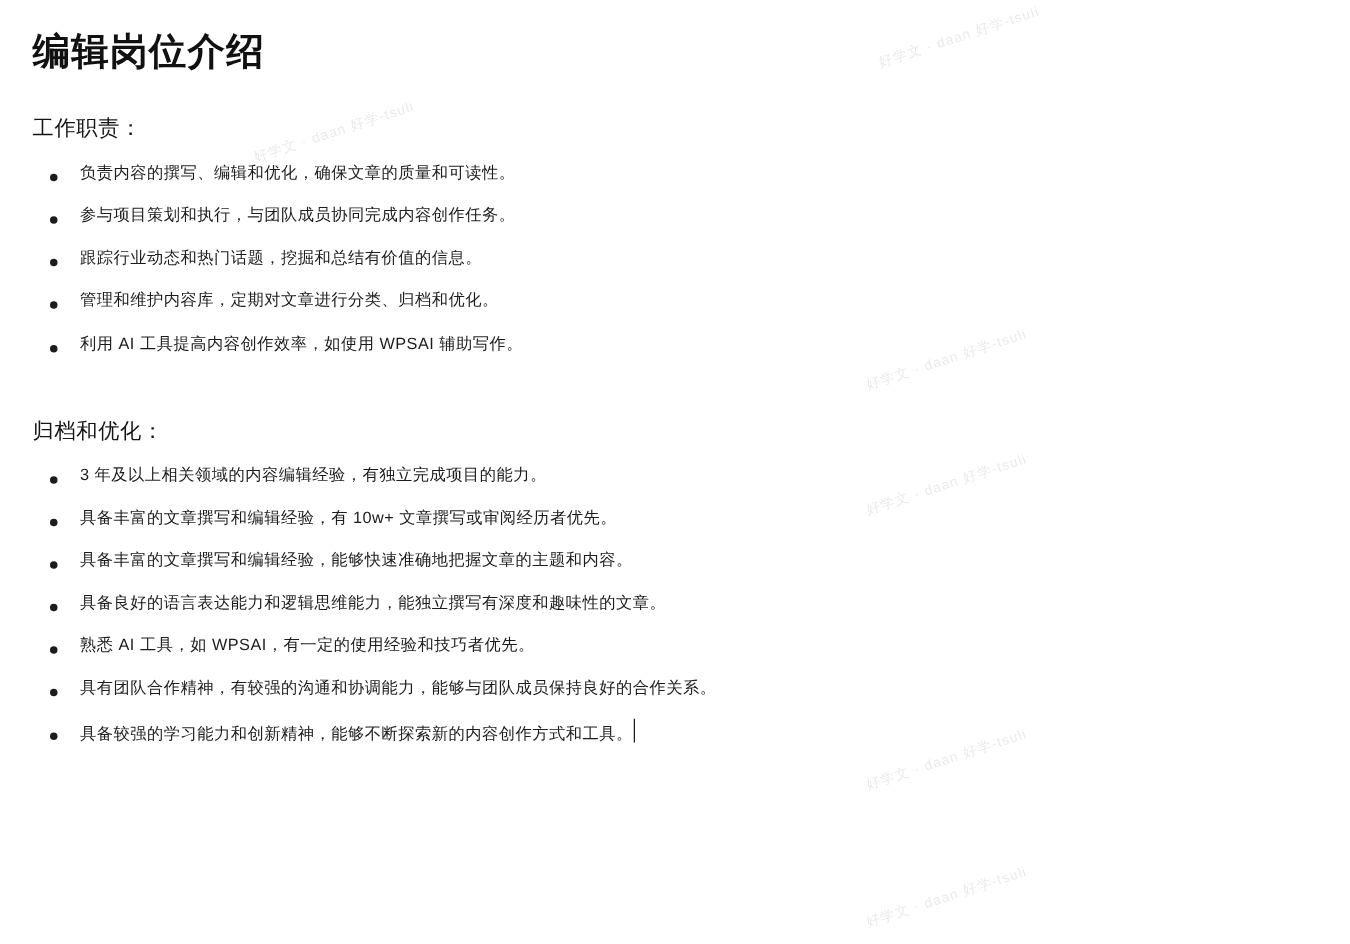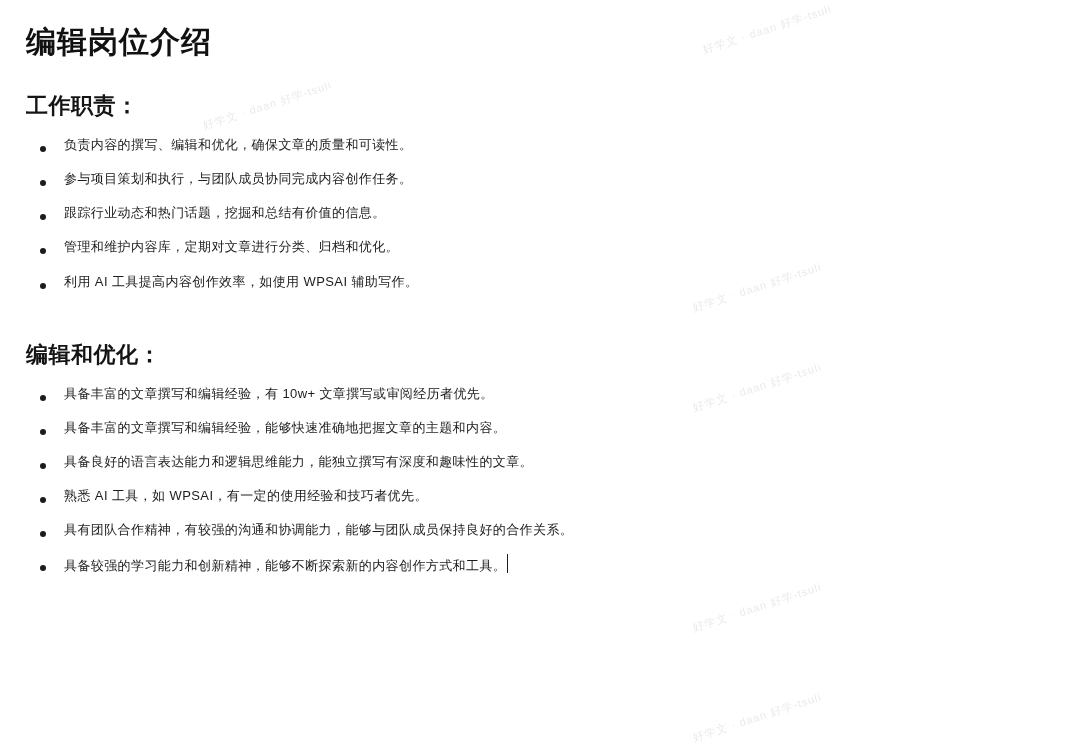--- a/index.html
+++ b/index.html
@@ -34,8 +34,8 @@
     margin-bottom: 6px;
   }
   .section-heading {
-    font-size: 22px;
-    font-weight: bold;
+    font-size: 17px;
+    font-weight: normal;
     color: #141414;
     margin: 0 0 14px 2px;
     letter-spacing: 0.5px;

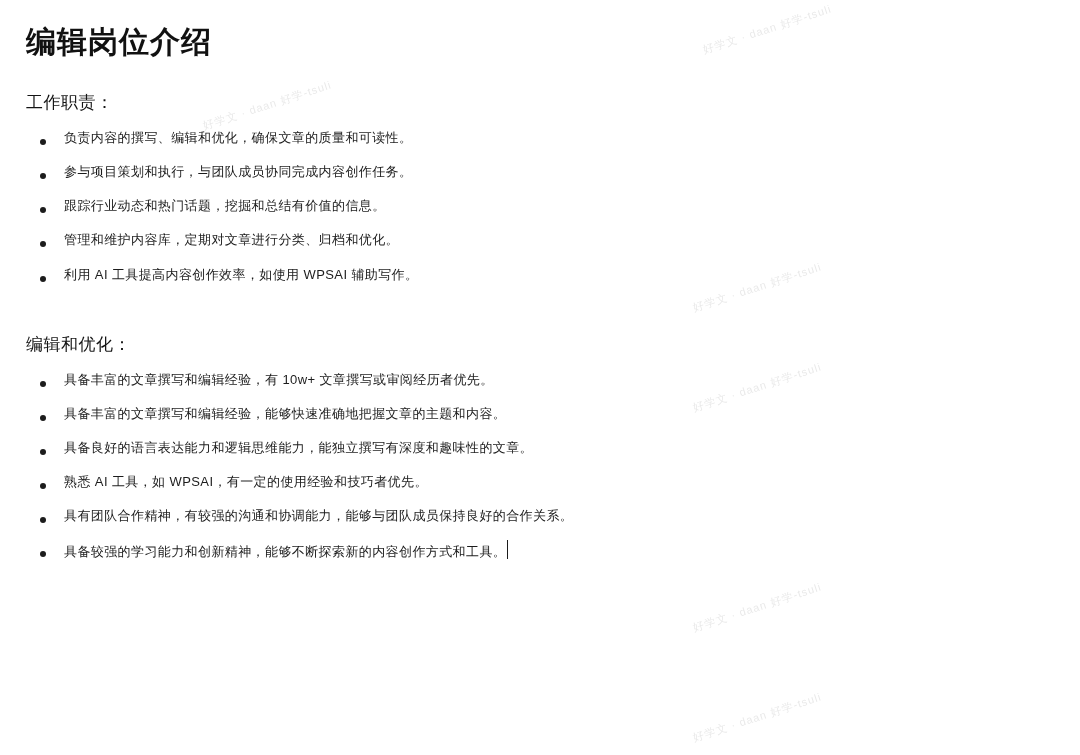--- a/index.html
+++ b/index.html
@@ -108,7 +108,7 @@
   <div class="section-spacer"></div>
 
   <div class="section">
-    <h2 class="section-heading">编辑和优化：</h2>
+    <h2 class="section-heading">归档和优化：</h2>
     <ul class="bullet-list">
       <li>具备丰富的文章撰写和编辑经验，有 10w+ 文章撰写或审阅经历者优先。</li>
       <li>具备丰富的文章撰写和编辑经验，能够快速准确地把握文章的主题和内容。</li>

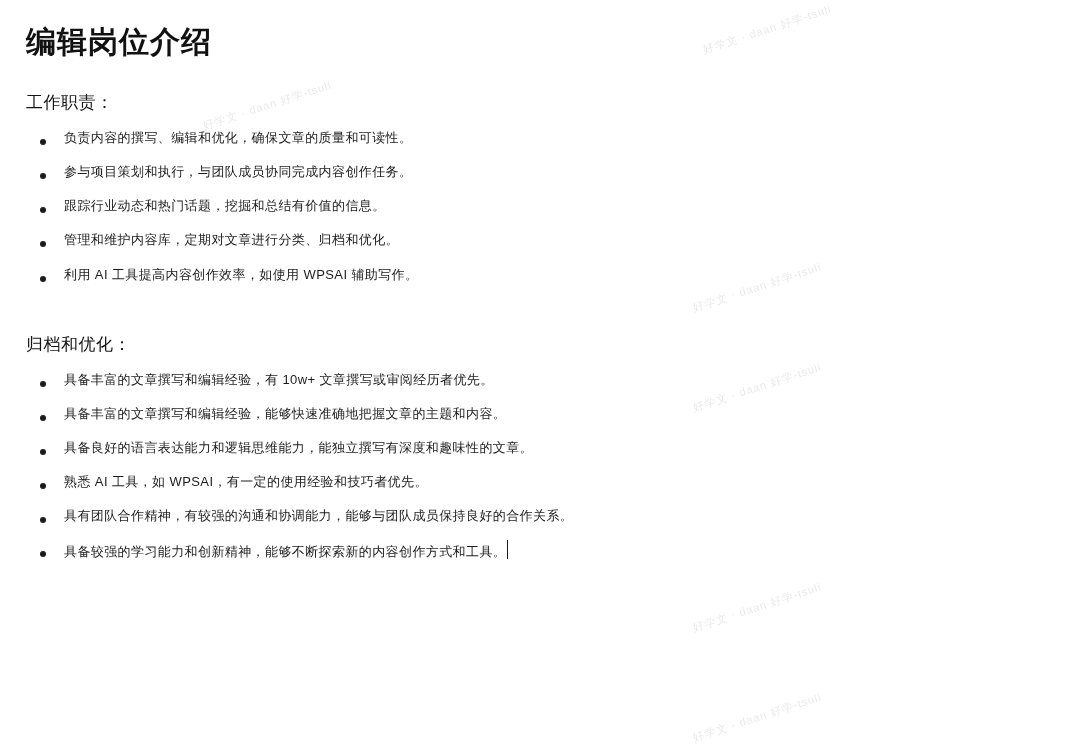--- a/index.html
+++ b/index.html
@@ -110,6 +110,7 @@
   <div class="section">
     <h2 class="section-heading">归档和优化：</h2>
     <ul class="bullet-list">
+      <li>3 年及以上相关领域的内容编辑经验，有独立完成项目的能力。</li>
       <li>具备丰富的文章撰写和编辑经验，有 10w+ 文章撰写或审阅经历者优先。</li>
       <li>具备丰富的文章撰写和编辑经验，能够快速准确地把握文章的主题和内容。</li>
       <li>具备良好的语言表达能力和逻辑思维能力，能独立撰写有深度和趣味性的文章。</li>

